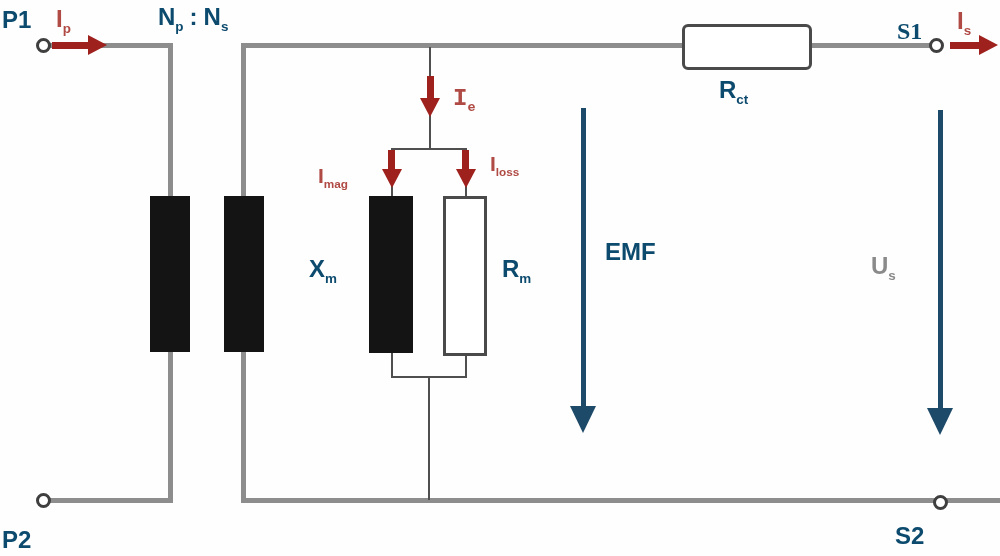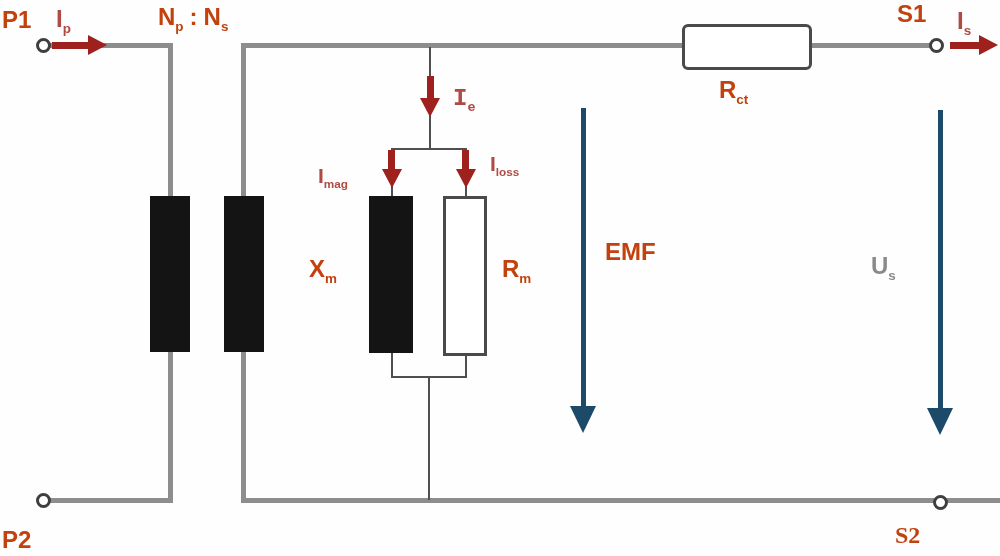--- a/index.html
+++ b/index.html
@@ -11,7 +11,7 @@
   .winding{position:absolute;background:#141414;z-index:2;}
   .box{position:absolute;background:#fff;border:3px solid #4a4a4a;z-index:2;}
   .rct-box{border-radius:6px;}
-  .lbl{position:absolute;font-size:24px;font-weight:700;color:#c2410c;z-index:5;white-space:nowrap;}
+  .lbl{position:absolute;font-size:24px;font-weight:700;color:#0c4a6e;z-index:5;white-space:nowrap;}
   .lbl sub{font-size:0.56em;}
   .red{color:#b04a44;}
   .lt{color:#8a8a8a;}

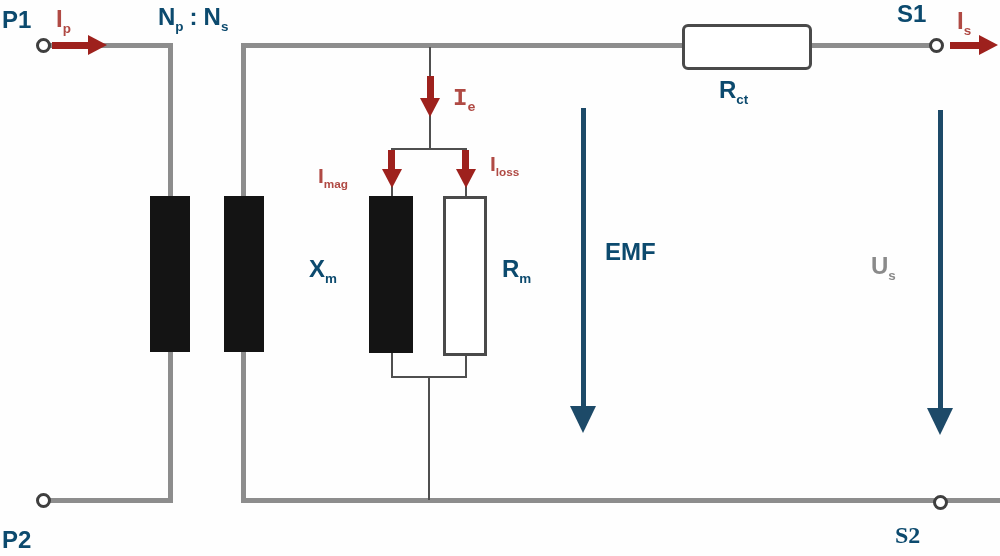--- a/index.html
+++ b/index.html
@@ -81,7 +81,7 @@
 
   <div class="lbl" style="left:2px;top:6px;">P1</div>
   <div class="lbl" style="left:2px;top:526px;">P2</div>
-  <div class="lbl" style="left:897px;top:0;">S1</div>
+  <div class="lbl" style="left:897px;top:18px;font-family:Liberation Serif, serif;">S1</div>
   <div class="lbl" style="left:895px;top:522px;font-family:Liberation Serif, serif;">S2</div>
 
   <div class="lbl" style="left:158px;top:3px;"><span>N</span><sub>p</sub><span class="sep">:</span><span>N</span><sub>s</sub></div>

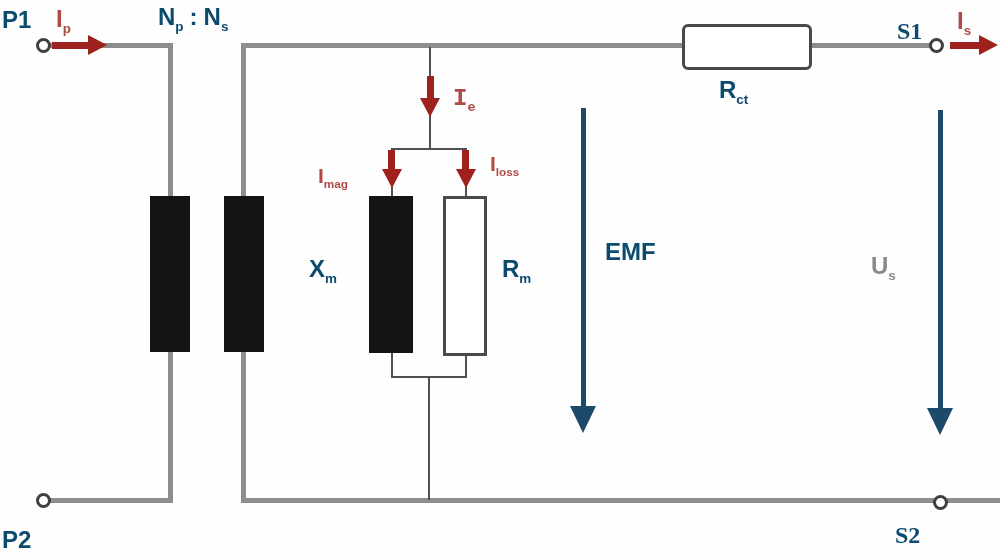--- a/index.html
+++ b/index.html
@@ -82,7 +82,7 @@
   <div class="lbl" style="left:2px;top:6px;">P1</div>
   <div class="lbl" style="left:2px;top:526px;">P2</div>
   <div class="lbl" style="left:897px;top:18px;font-family:Liberation Serif, serif;">S1</div>
-  <div class="lbl" style="left:895px;top:522px;font-family:Liberation Serif, serif;">S2</div>
+  <div class="lbl" style="left:895px;top:522px;">S2</div>
 
   <div class="lbl" style="left:158px;top:3px;"><span>N</span><sub>p</sub><span class="sep">:</span><span>N</span><sub>s</sub></div>
 

